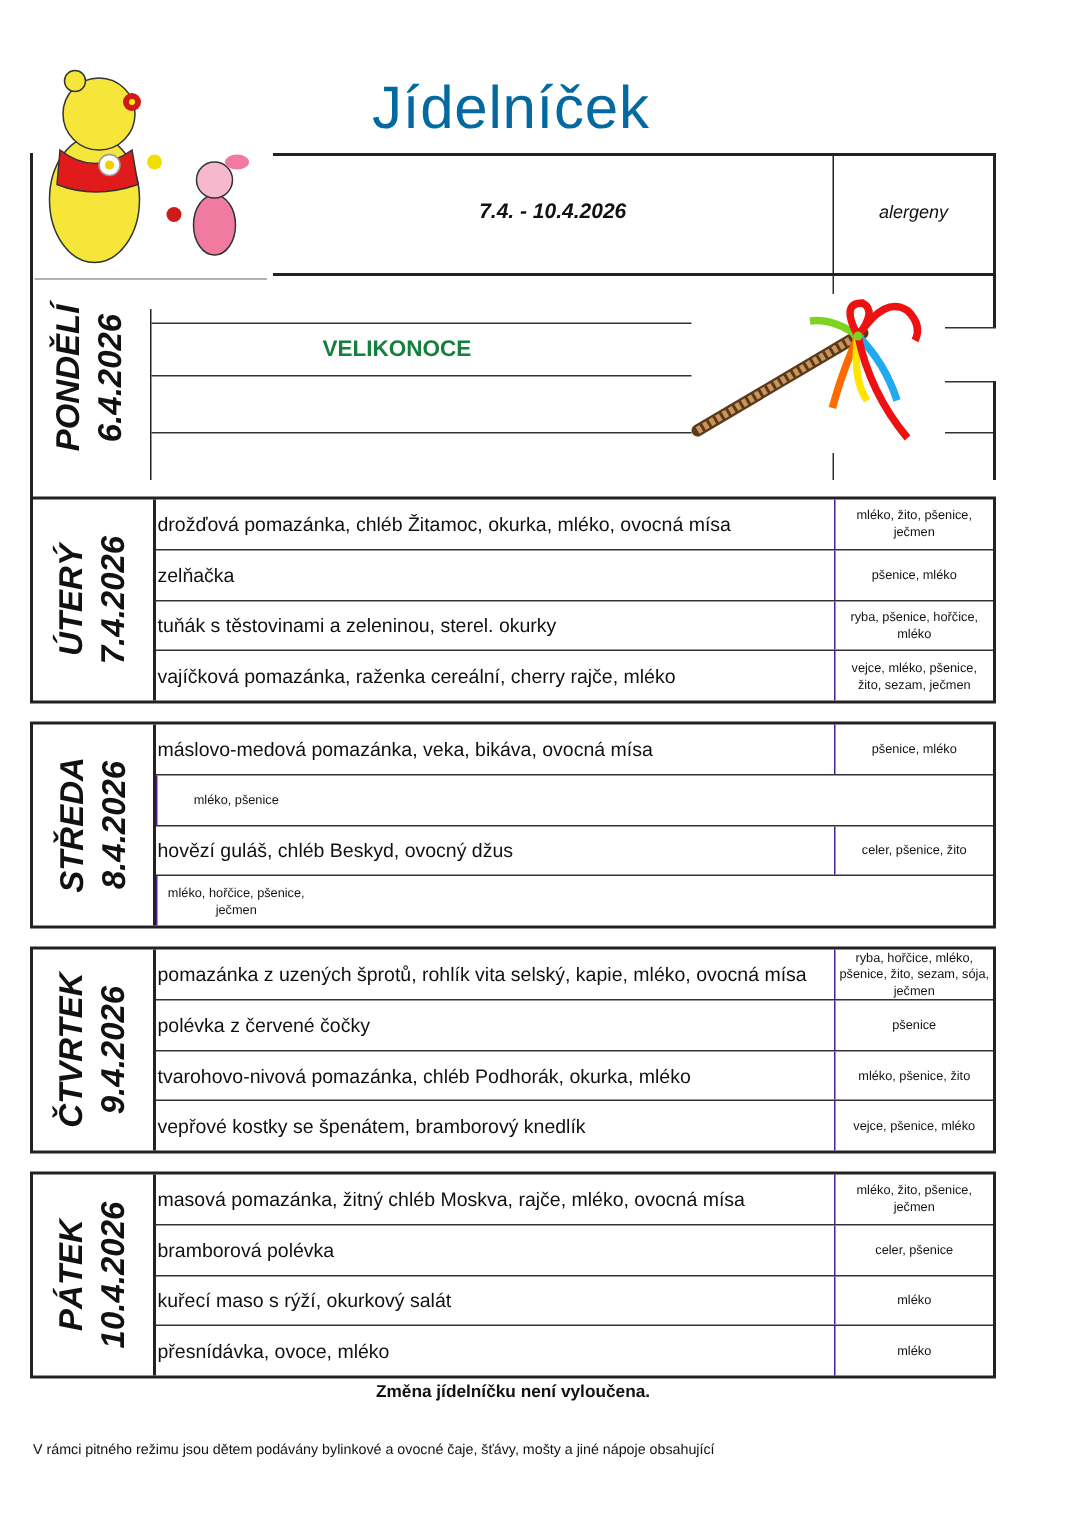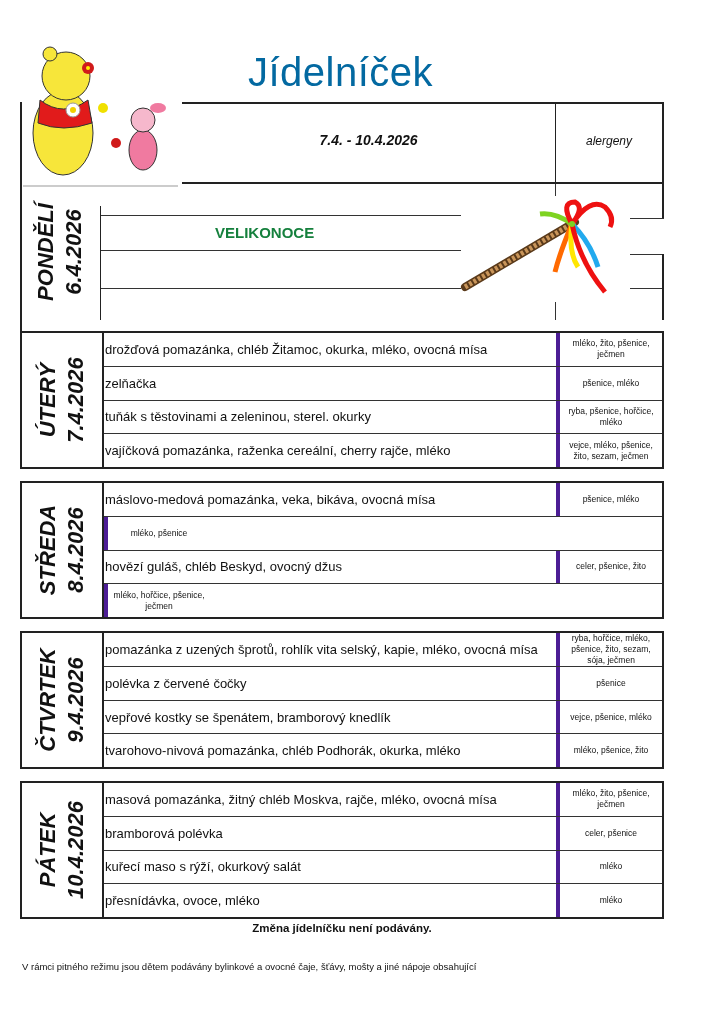--- a/index.html
+++ b/index.html
@@ -33,7 +33,7 @@
   .day .row{flex:1;display:flex;border-bottom:1px solid #333;}
   .day .row:last-child{border-bottom:none;}
   .day .meal{flex:1;display:flex;align-items:center;font-size:13px;padding-left:1px;}
-  .day .al{width:106px;border-left:4px solid #4c1d95;display:flex;align-items:center;justify-content:center;text-align:center;font-size:8.5px;line-height:11px;padding:0 2px;box-sizing:border-box;}
+  .day .al{width:106px;border-left:1px solid #4c1d95;display:flex;align-items:center;justify-content:center;text-align:center;font-size:8.5px;line-height:11px;padding:0 2px;box-sizing:border-box;}
   .note{position:absolute;left:0;width:684px;top:922px;text-align:center;font-weight:bold;font-size:11.5px;}
   .foot{position:absolute;left:22px;top:961px;font-size:9.5px;}
 </style>

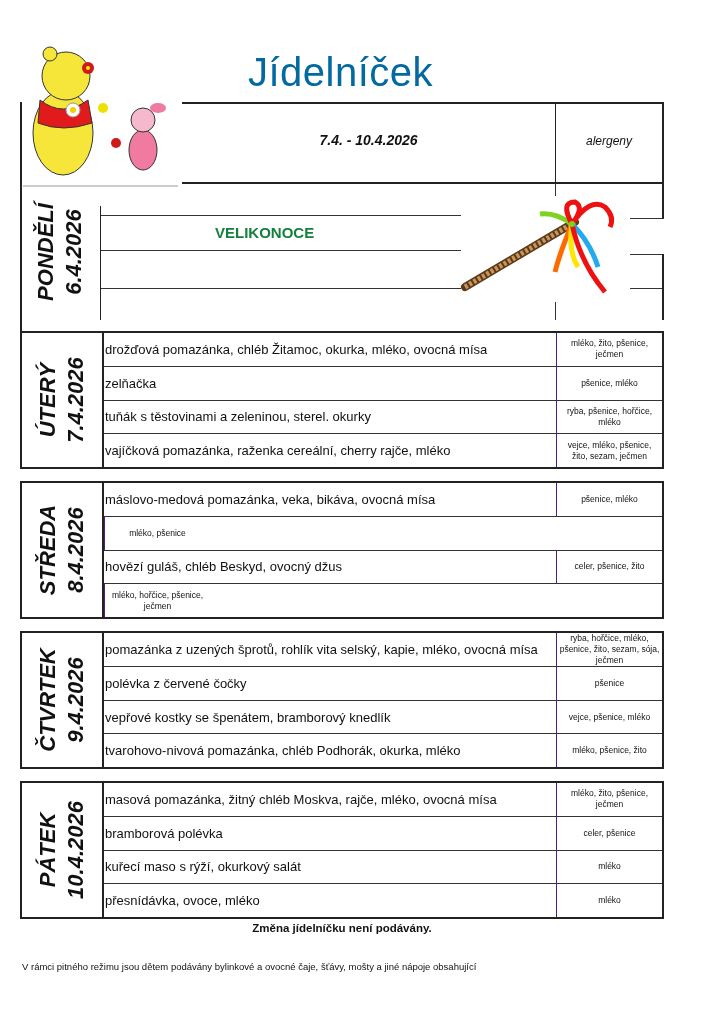--- a/index.html
+++ b/index.html
@@ -164,13 +164,13 @@
         <div class="al">pšenice</div>
       </div>
     <div class="row">
+        <div class="meal">tvarohovo-nivová pomazánka, chléb Podhorák, okurka, mléko</div>
+        <div class="al">mléko, pšenice, žito</div>
+      </div>
+    <div class="row">
         <div class="meal">vepřové kostky se špenátem, bramborový knedlík</div>
         <div class="al">vejce, pšenice, mléko</div>
       </div>
-    <div class="row">
-        <div class="meal">tvarohovo-nivová pomazánka, chléb Podhorák, okurka, mléko</div>
-        <div class="al">mléko, pšenice, žito</div>
-      </div>
   </div>
 </div>
 

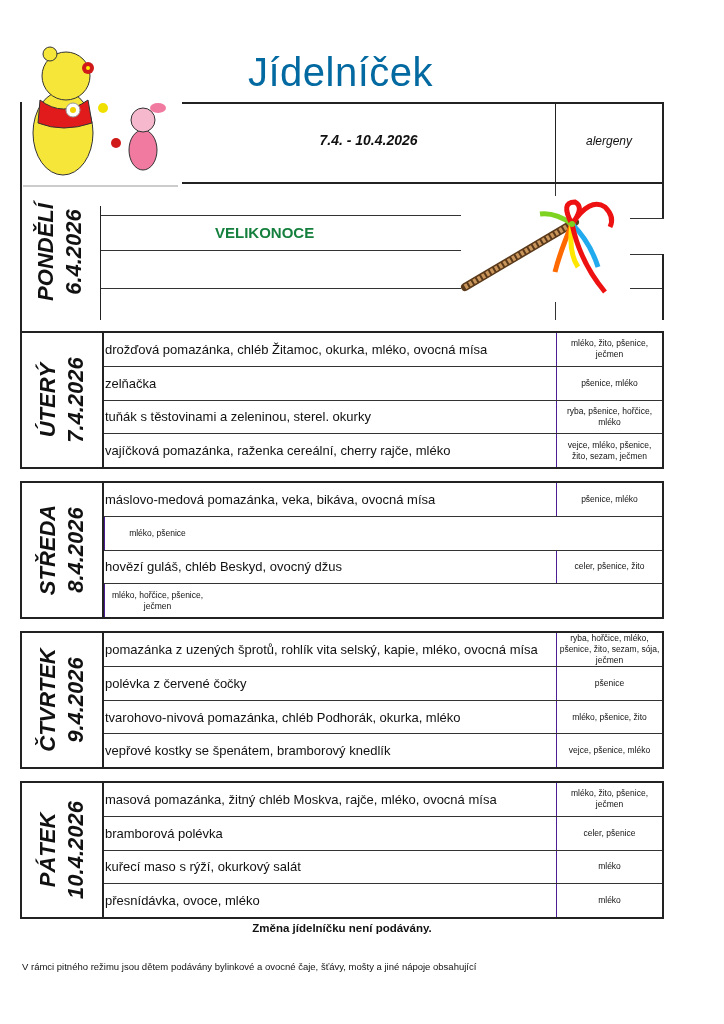--- a/index.html
+++ b/index.html
@@ -200,7 +200,7 @@
   </div>
 </div>
 
-<div class="note">Změna jídelníčku není podávány.</div>
+<div class="note">Změna jídelníčku není vyloučena.</div>
 <div class="foot">V rámci pitného režimu jsou dětem podávány bylinkové a ovocné čaje, šťávy, mošty a jiné nápoje obsahující</div>
 
 </body></html>

